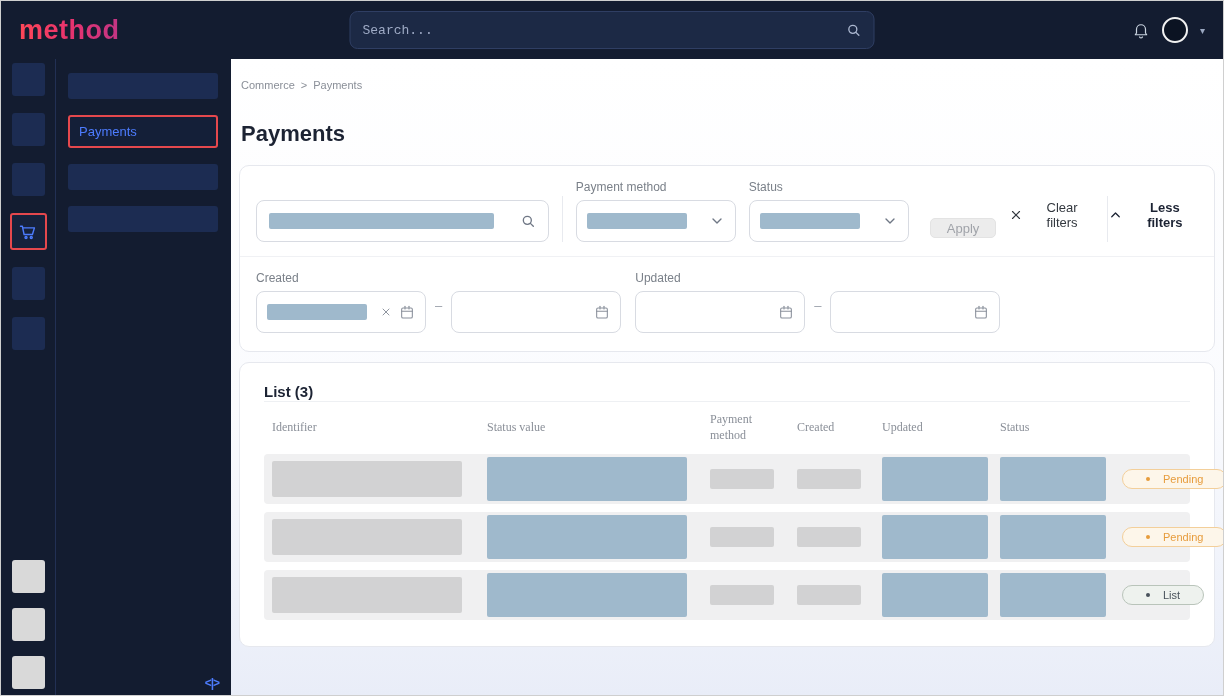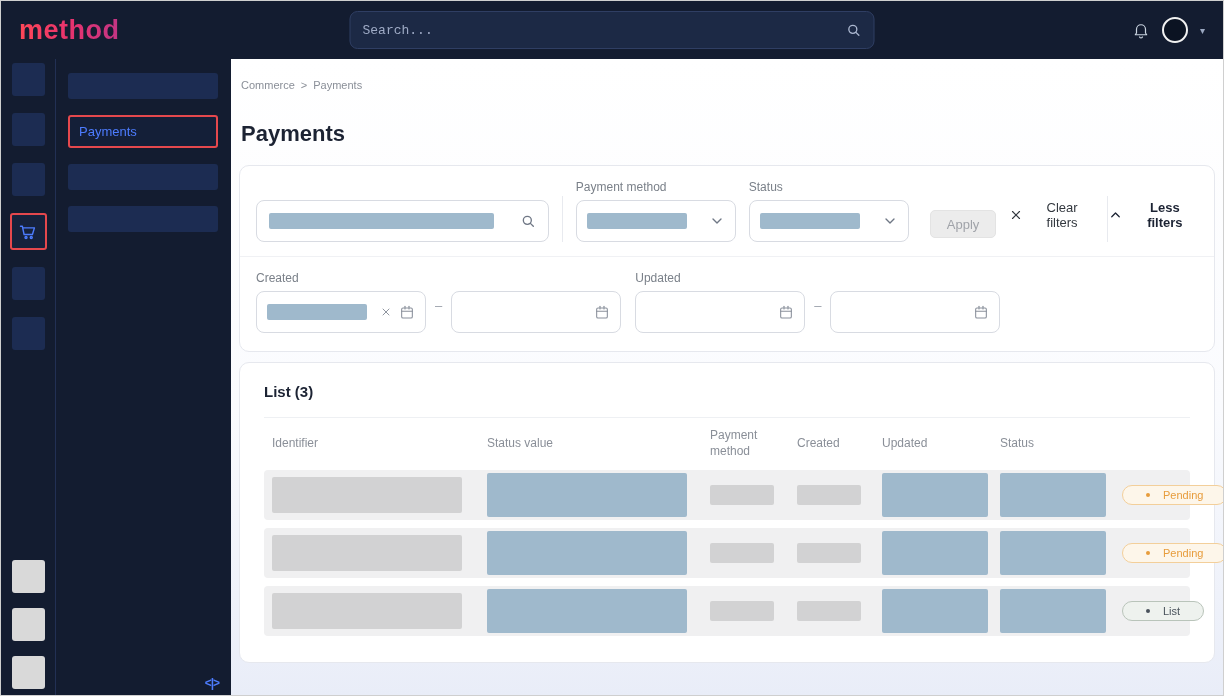--- a/index.html
+++ b/index.html
@@ -64,7 +64,7 @@
                 display:flex; align-items:center; padding:0 10px; background:#fff; }
   .select-box .ph-blue { width:100px; height:16px; }
   .select-box .cicon { margin-left:auto; color:#6f7785; display:flex; }
-  .apply-btn { height:28px; padding:0 16px; background:#ececec; color:#a0a3a9;
+  .apply-btn { height:20px; padding:0 16px; background:#ececec; color:#a0a3a9;
                border:1px solid #e3e3e3; border-radius:5px; font-size:13px; margin:0 0 4px 8px; cursor:default; }
   .clear-btn { display:flex; align-items:center; gap:7px; font-size:13px; color:#33383f;
                margin-bottom:12px; background:none; border:none; cursor:pointer; }

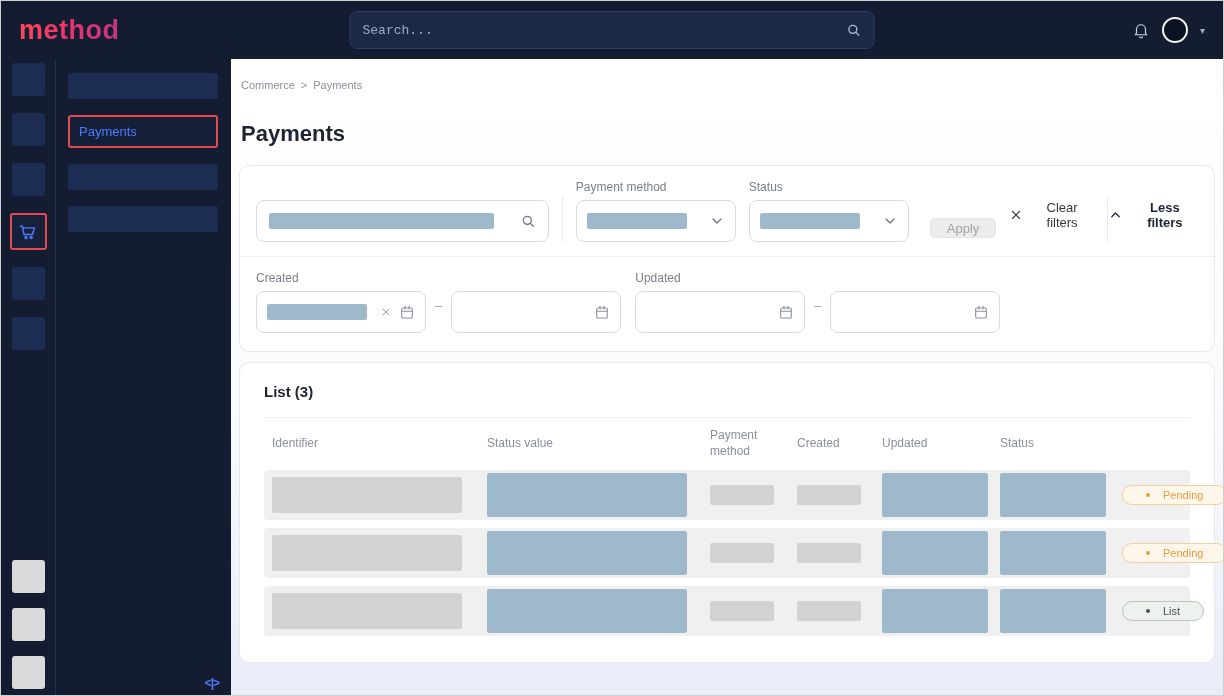--- a/index.html
+++ b/index.html
@@ -82,7 +82,7 @@
   .grp-gap { margin-left:14px; }
 
   .list-card { background:#fff; border:1px solid #e6e8ee; border-radius:10px; margin-top:10px; padding:0 24px 18px; }
-  .list-head { padding:20px 0 16px; border-bottom:1px solid #eef0f3; }
+  .list-head { padding:20px 0 0; border-bottom:1px solid #eef0f3; }
   .list-title { font-size:15px; font-weight:700; color:#1c2333; }
   .thead, .trow { display:grid; grid-template-columns:215px 223px 87px 85px 118px 118px 1fr; align-items:center; }
   .thead { min-height:52px; color:#8a8f98; font-size:12px; line-height:1.3; }

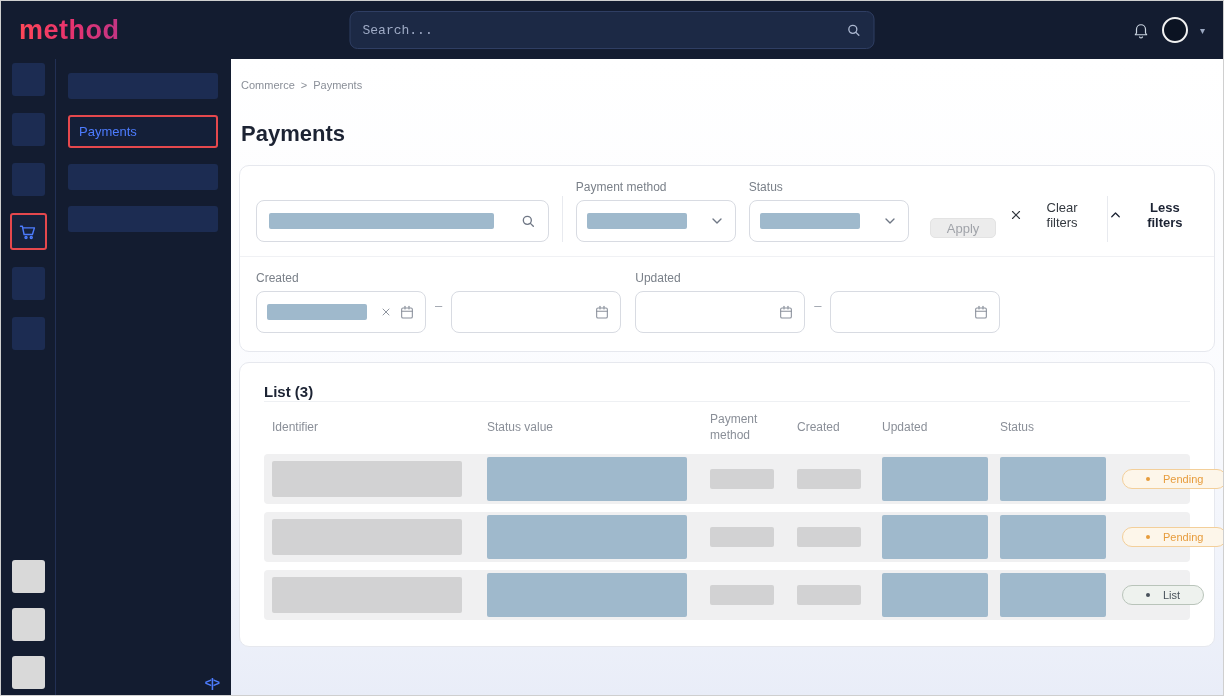--- a/index.html
+++ b/index.html
@@ -85,7 +85,7 @@
   .list-head { padding:20px 0 0; border-bottom:1px solid #eef0f3; }
   .list-title { font-size:15px; font-weight:700; color:#1c2333; }
   .thead, .trow { display:grid; grid-template-columns:215px 223px 87px 85px 118px 118px 1fr; align-items:center; }
-  .thead { min-height:52px; color:#8a8f98; font-size:12px; line-height:1.3; }
+  .thead { min-height:52px; color:#8a8f98; font-size:12px; line-height:1.3;font-family:Liberation Serif, serif; }
   .th { padding-left:8px; }
   .th.pm { max-width:70px; }
   .trow { height:50px; background:#f0f0f1; border-radius:4px; margin-bottom:8px; }

